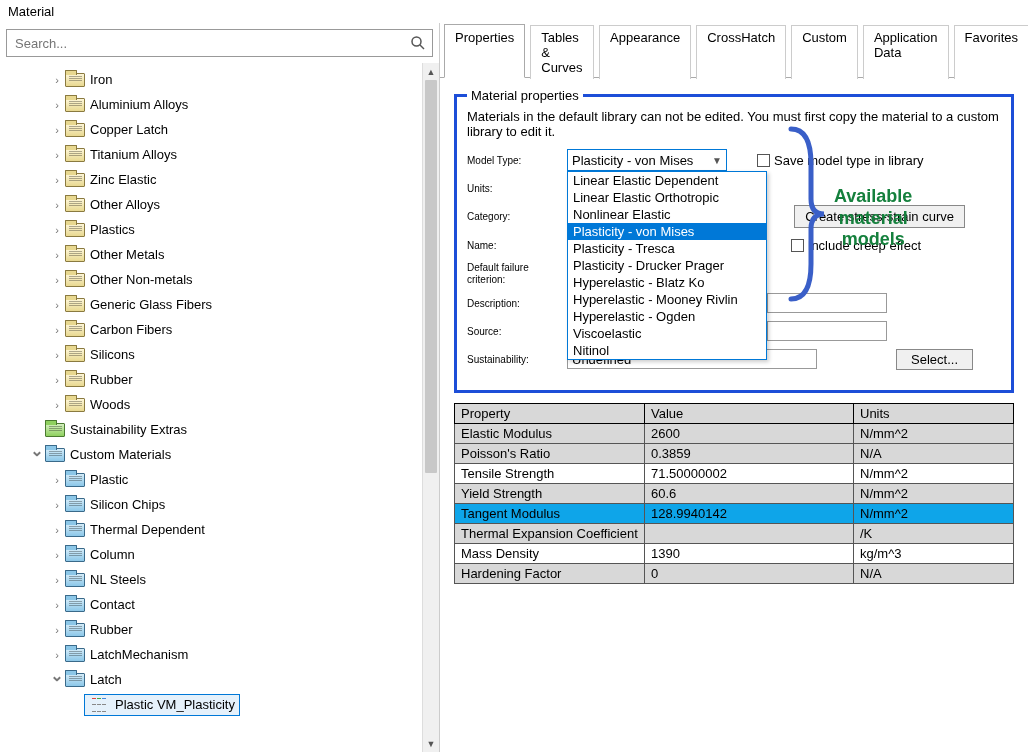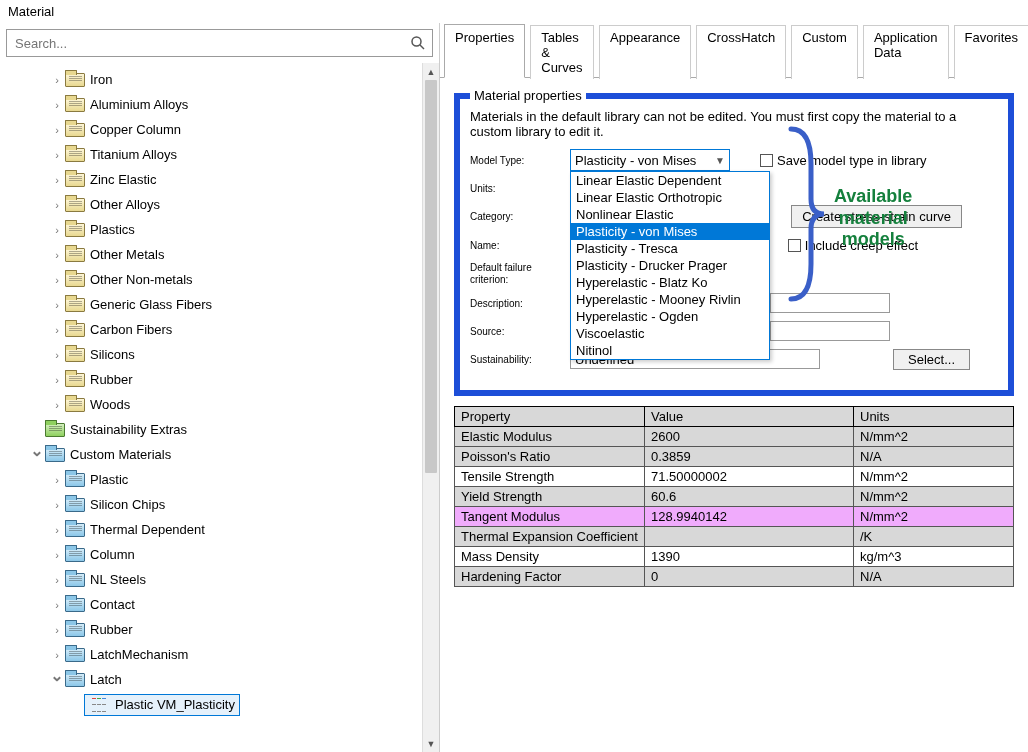--- a/index.html
+++ b/index.html
@@ -41,7 +41,7 @@
   .tab.active { border-bottom:1px solid #fff; z-index:1; }
   .tab:not(.active) { background:#fff; border-color:#ccc; top:2px; padding-top:4px; }
   .tab-body { flex:1; padding:10px 14px; overflow:auto; position:relative; }
-  fieldset { border:6px solid #1d4ed8; padding:6px 10px 14px; margin:0 0 10px 0; }
+  fieldset { border:3px solid #1d4ed8; padding:6px 10px 14px; margin:0 0 10px 0; }
   legend { font-size:13px; padding:0 4px; }
   .helper-text { font-size:13px; margin:0 0 10px 0; }
   .form-row { display:flex; align-items:center; margin:6px 0; min-height:22px; }

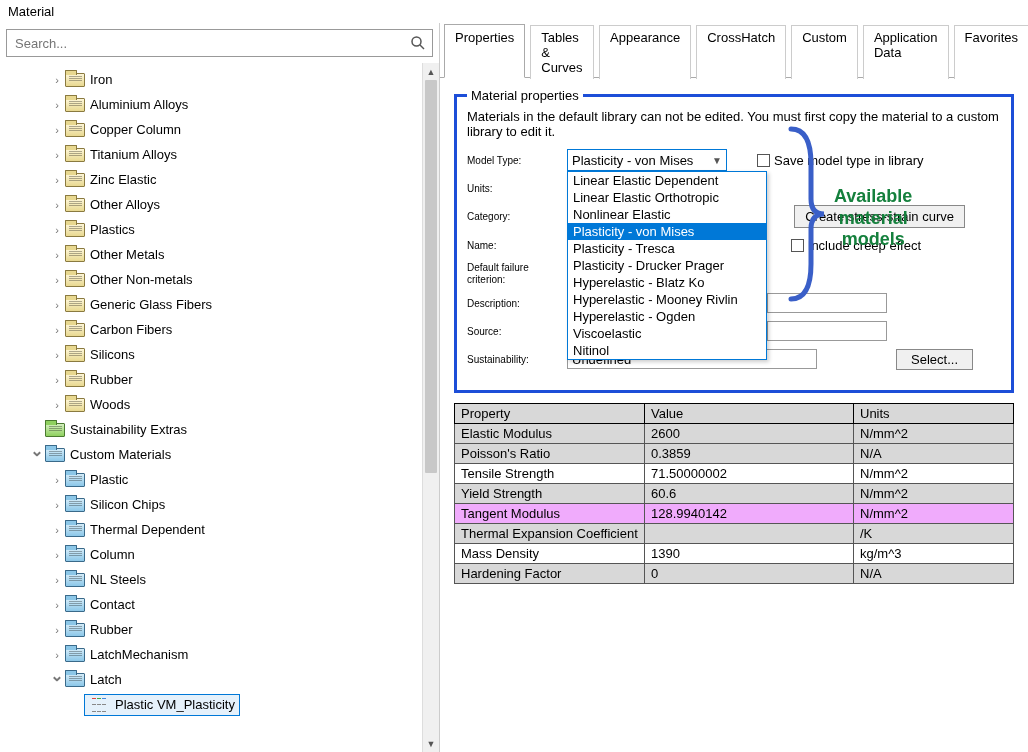--- a/index.html
+++ b/index.html
@@ -130,7 +130,7 @@
                   </div>
                 </div>
               </span>
-              <span class="tree-label">Copper Column</span>
+              <span class="tree-label">Copper Latch</span>
             </div>
             <div class="tree-item indent1">
               <span class="caret">›</span>

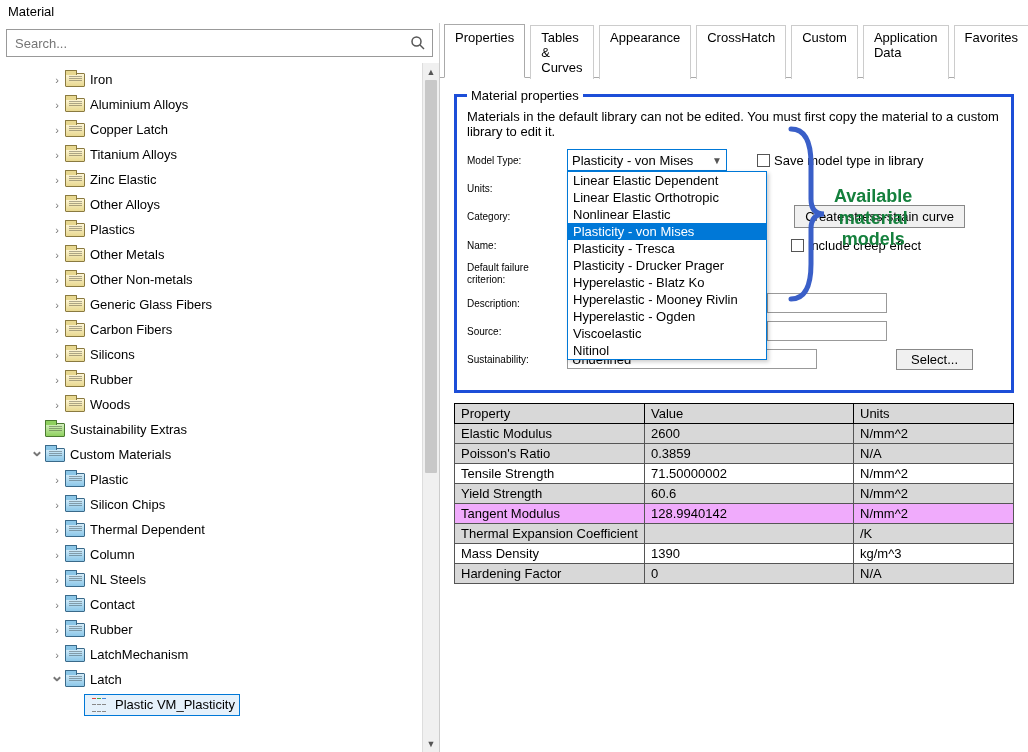--- a/index.html
+++ b/index.html
@@ -63,7 +63,7 @@
   .prop-table th { background:#d8d8d8; border:1px solid #000000; text-align:left; padding:2px 6px; font-weight:normal; font-size:13px; }
   .prop-table td { border:1px solid #555; padding:2px 6px; font-size:13px; height:20px; }
   .prop-table tr.grey td { background:#d8d8d8; }
-  .prop-table tr.highlight td { background:#f0abfc; }
+  .prop-table tr.highlight td { background:#0ea5e9; }
   
   .tree-outer { position:relative; flex:1; display:flex; overflow:hidden; }
   .tree-outer .tree { flex:1; overflow-y:auto; }

